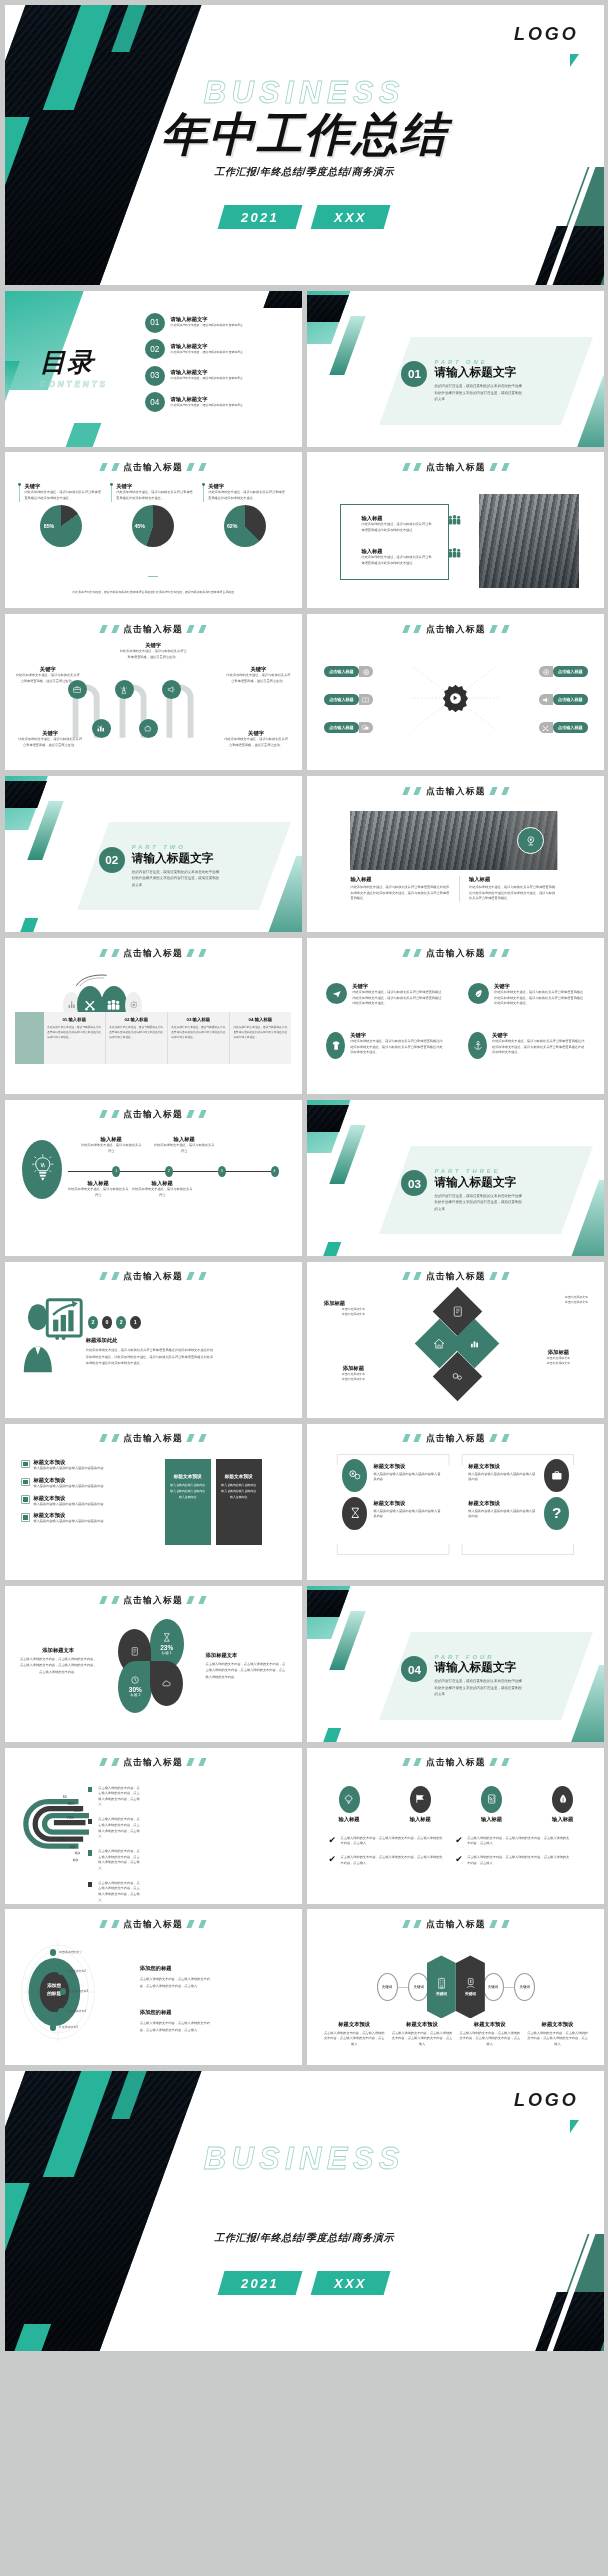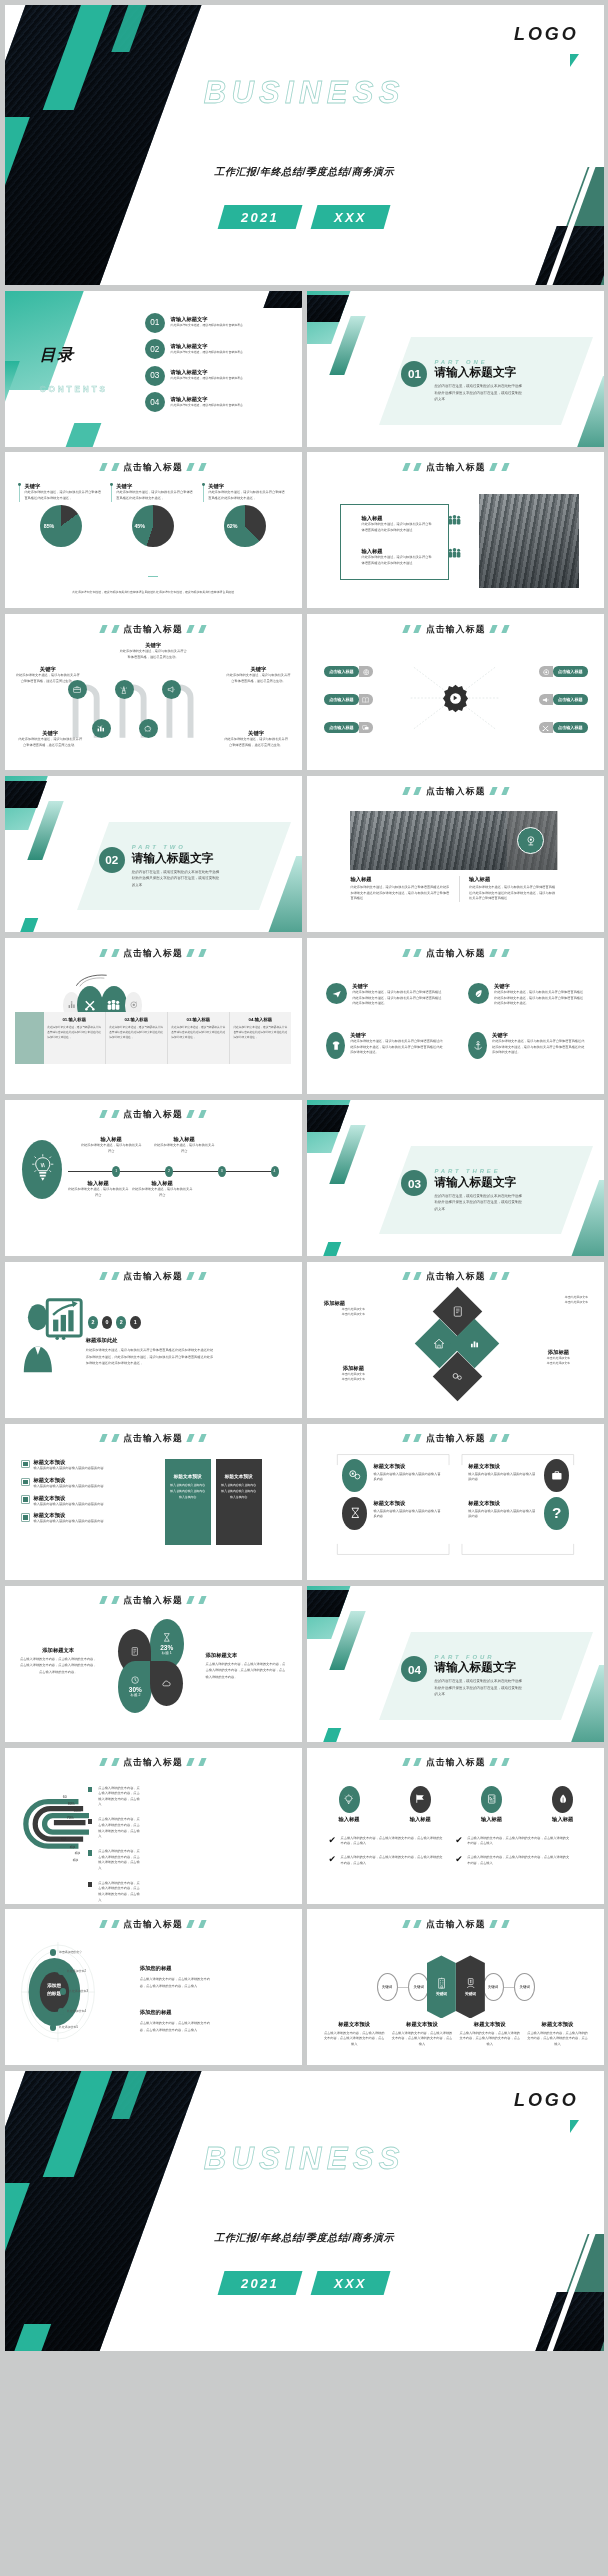--- a/index.html
+++ b/index.html
@@ -85,6 +85,7 @@
     <div class="logo">LOGO</div>
     <div class="logotri"></div>
     <div class="business">BUSINESS</div>
+    <div class="maintitle">年中工作总结</div>
     <div class="subtitle">工作汇报/年终总结/季度总结/商务演示</div>
     <div class="tags">
       <div class="tag"><span>2021</span></div>

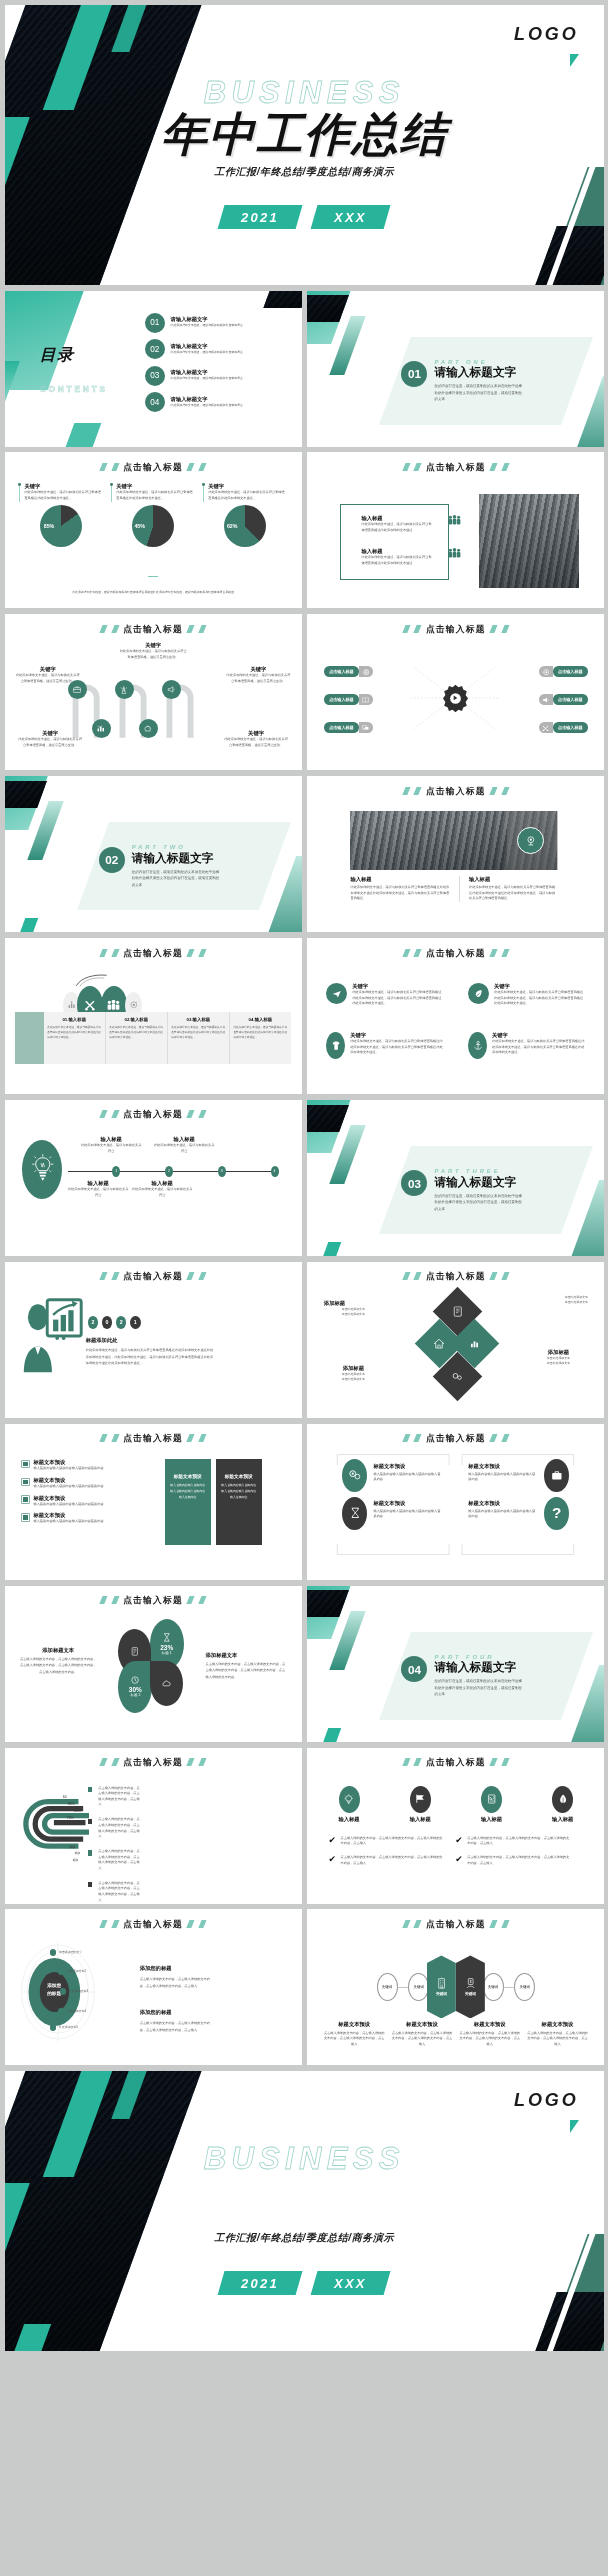--- a/index.html
+++ b/index.html
@@ -102,7 +102,7 @@
       <div class="dg" style="left:63px;bottom:-11.7px;width:27px;height:35px;transform:skewX(-20deg);opacity:.85;"></div>
 
       <div style="position:absolute;left:35px;top:54px;">
-        <div style="font-size:16px;font-weight:bold;font-style:italic;color:#111;letter-spacing:1.2px;">目录</div>
+        <div style="font-size:26px;font-weight:bold;font-style:italic;color:#111;letter-spacing:1.2px;">目录</div>
         <div style="font-size:8.2px;font-weight:bold;letter-spacing:2.9px;color:transparent;-webkit-text-stroke:0.5px #9fd4cb;margin-top:19px;">CONTENTS</div>
       </div>
 

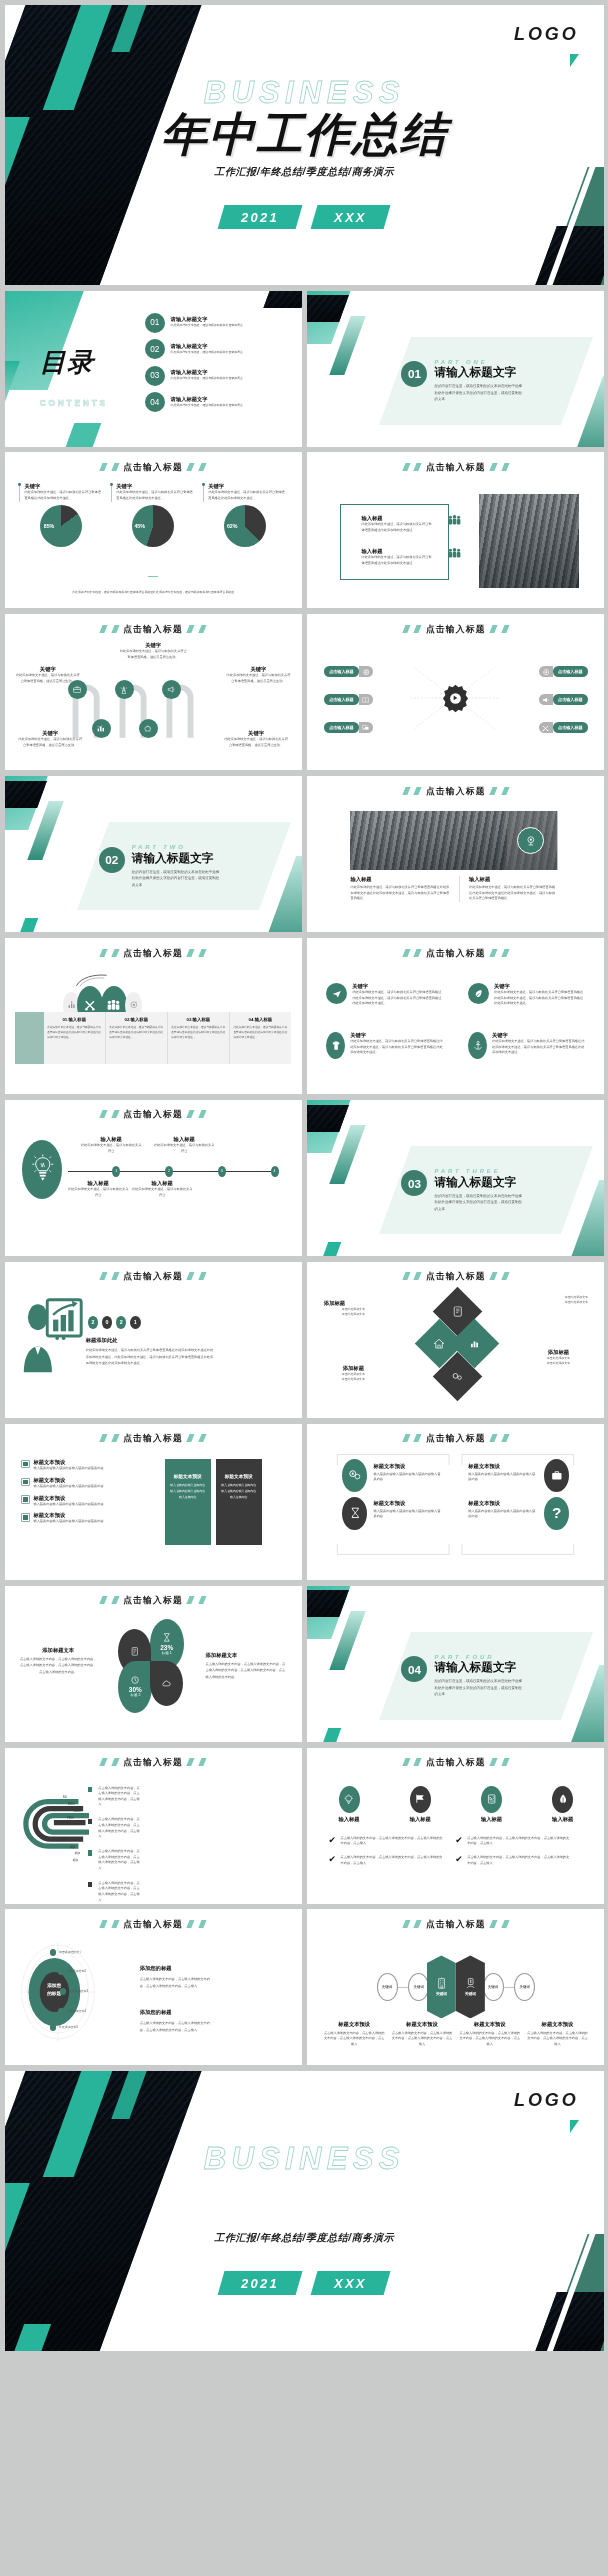--- a/index.html
+++ b/index.html
@@ -103,7 +103,7 @@
 
       <div style="position:absolute;left:35px;top:54px;">
         <div style="font-size:26px;font-weight:bold;font-style:italic;color:#111;letter-spacing:1.2px;">目录</div>
-        <div style="font-size:8.2px;font-weight:bold;letter-spacing:2.9px;color:transparent;-webkit-text-stroke:0.5px #9fd4cb;margin-top:19px;">CONTENTS</div>
+        <div style="font-size:8.2px;font-style:italic;font-weight:bold;letter-spacing:2.9px;color:transparent;-webkit-text-stroke:0.5px #9fd4cb;margin-top:0;">CONTENTS</div>
       </div>
 
       <div style="position:absolute;left:140px;top:22px;display:flex;flex-direction:column;gap:6.5px;">

